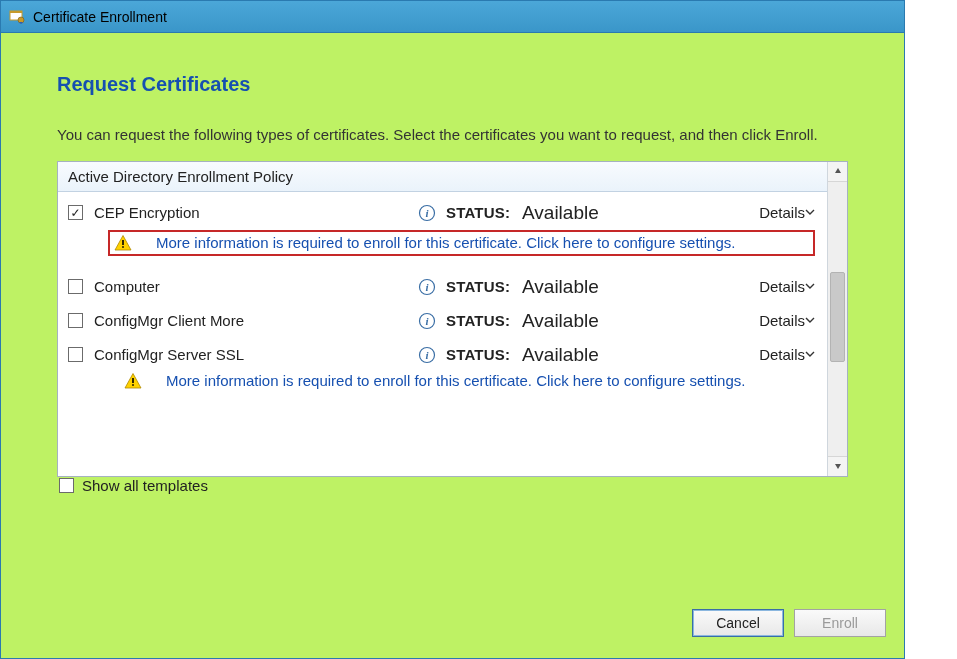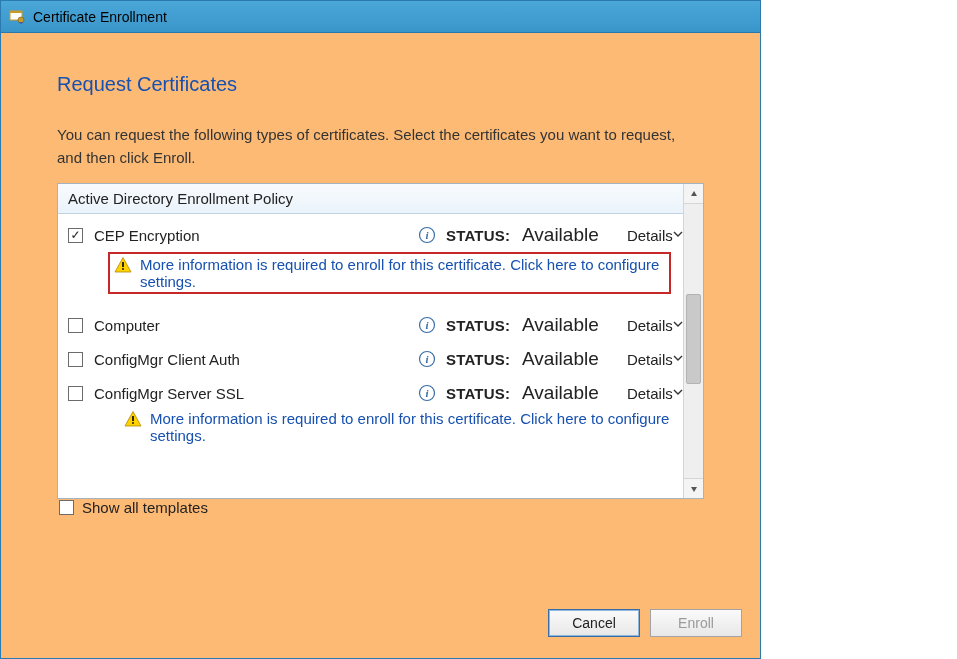--- a/index.html
+++ b/index.html
@@ -11,12 +11,12 @@
     background: #fff;
   }
   .window {
-    width: 761px;
+    width: 905px;
     height: 659px;
     border: 1px solid #2a7ab0;
     display: flex;
     flex-direction: column;
-    background: #fdba74;
+    background: #bef264;
   }
   .titlebar {
     height: 32px;

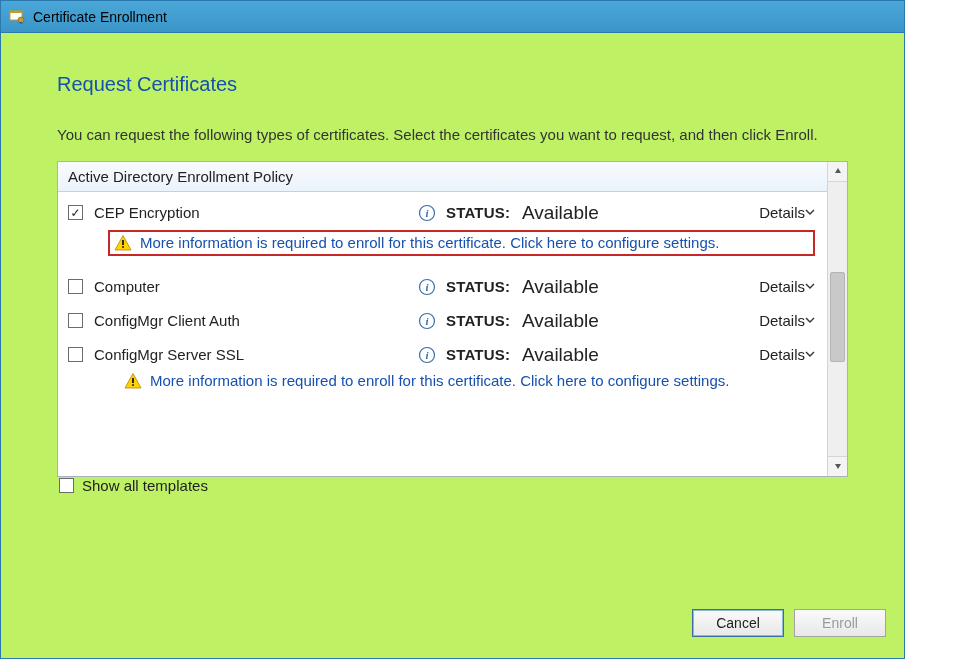--- a/index.html
+++ b/index.html
@@ -45,7 +45,7 @@
   .page-heading {
     color: #1650b0;
     font-size: 20px;
-    font-weight: 400;
+    font-weight: 700;
     margin-bottom: 28px;
   }
   .instructions {

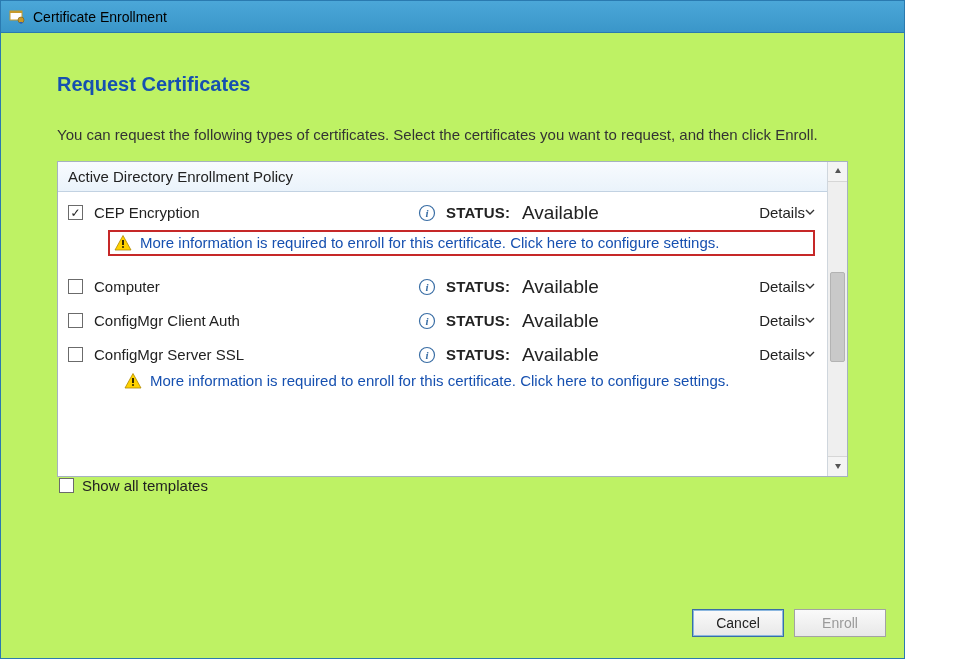--- a/index.html
+++ b/index.html
@@ -112,7 +112,7 @@
   .more-info-row {
     display: flex;
     align-items: flex-start;
-    gap: 8px;
+    gap: 24px;
     margin: 6px 0 8px 56px;
   }
   .more-info-row.highlighted {

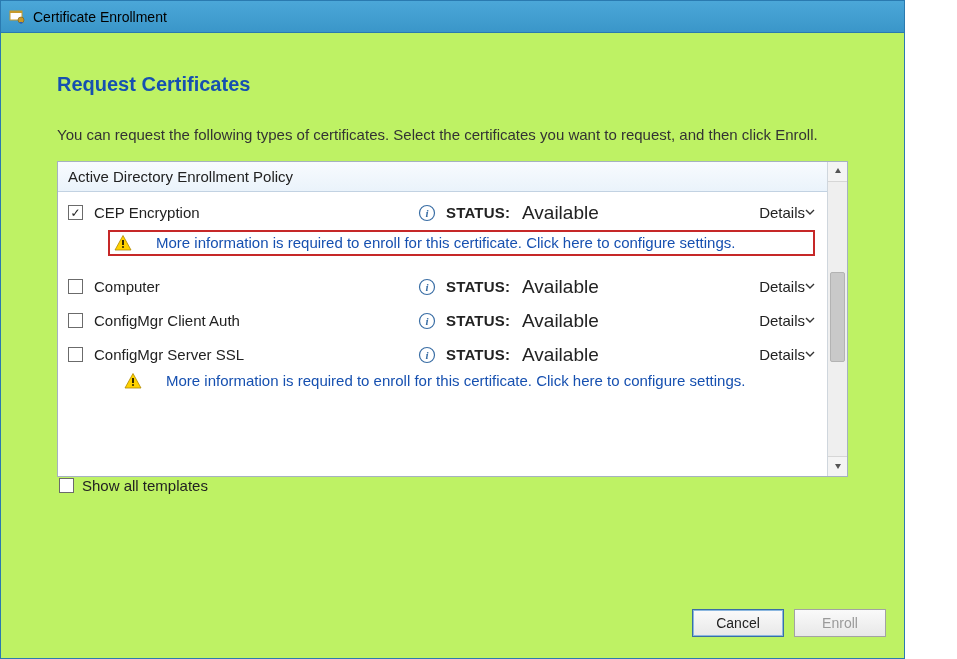--- a/index.html
+++ b/index.html
@@ -255,7 +255,7 @@
             <div class="cert-row">
               <div class="cert-row-main">
                 <span class="checkbox"></span>
-                <span class="cert-name">ConfigMgr Client Auth</span>
+                <span class="cert-name">ConfigMgr Client More</span>
                 <span class="info-icon"><svg viewBox="0 0 18 18" width="18" height="18">
   <circle cx="9" cy="9" r="7.5" fill="#fff" stroke="#3a6ea5" stroke-width="1.2"></circle>
   <text x="9" y="13" text-anchor="middle" font-family="Georgia,serif" font-style="italic" font-weight="bold" font-size="11" fill="#3a6ea5">i</text>

